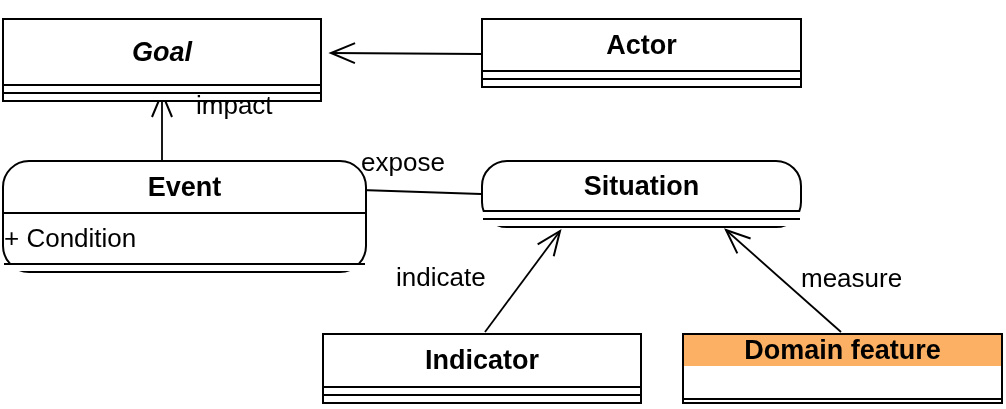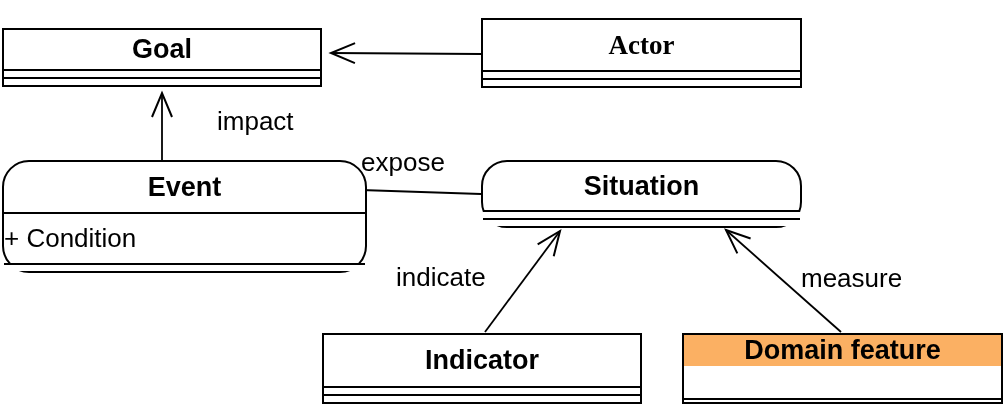--- a/index.html
+++ b/index.html
@@ -54,7 +54,7 @@
     background: var(--highlight, #fbb063);
   }
   
-  #box-goal      { left: 2px;   top: 28px;  width: 320px; height: 59px; }
+  #box-goal      { left: 2px;   top: 18px;  width: 320px; height: 84px; font-style: italic; }
   #box-actor     { left: 481px; top: 18px;  width: 321px; height: 70px; font-family: Liberation Serif, serif; }
   #box-event     { left: 2px;   top: 160px; width: 365px; height: 113px; border-radius: 27px; }
   #box-situation { left: 481px; top: 160px; width: 321px; height: 68px; border-radius: 26px; }

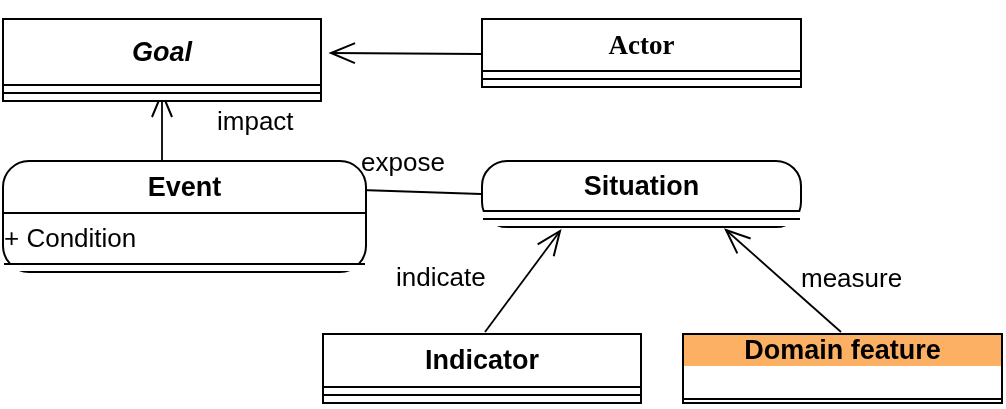--- a/index.html
+++ b/index.html
@@ -55,7 +55,7 @@
   }
   
   #box-goal      { left: 2px;   top: 18px;  width: 320px; height: 84px; font-style: italic; }
-  #box-actor     { left: 481px; top: 18px;  width: 321px; height: 70px; font-family: Liberation Serif, serif; }
+  #box-actor     { left: 481px; top: 18px;  width: 321px; height: 70px; }
   #box-event     { left: 2px;   top: 160px; width: 365px; height: 113px; border-radius: 27px; }
   #box-situation { left: 481px; top: 160px; width: 321px; height: 68px; border-radius: 26px; }
   #box-indicator { left: 322px; top: 333px; width: 320px; height: 71px; }

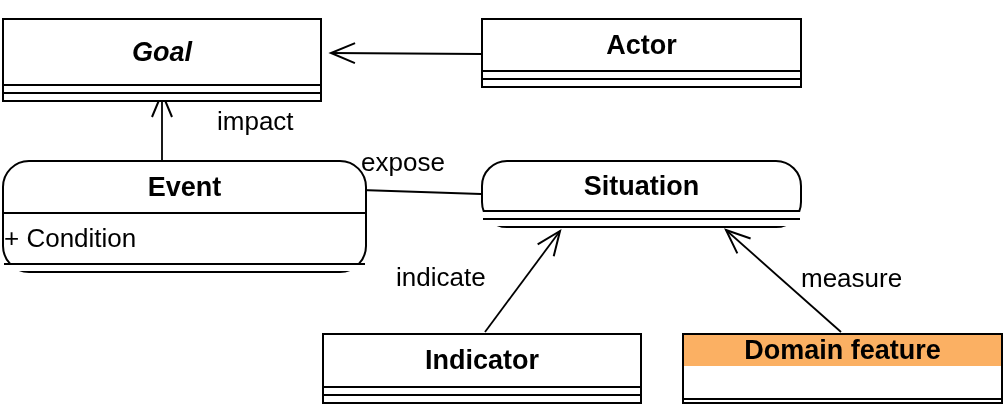--- a/index.html
+++ b/index.html
@@ -70,7 +70,7 @@
     white-space: nowrap;
   }
   #label-desire   { left: 371px; top: 9px;  }
-  #label-impact   { left: 196px; top: 108px; margin-left: 21px; }
+  #label-impact   { left: 196px; top: 92px; }
   #label-expose   { left: 361px; top: 149px; }
   #label-indicate { left: 396px; top: 264px; }
   #label-measure  { left: 801px; top: 265px; }

